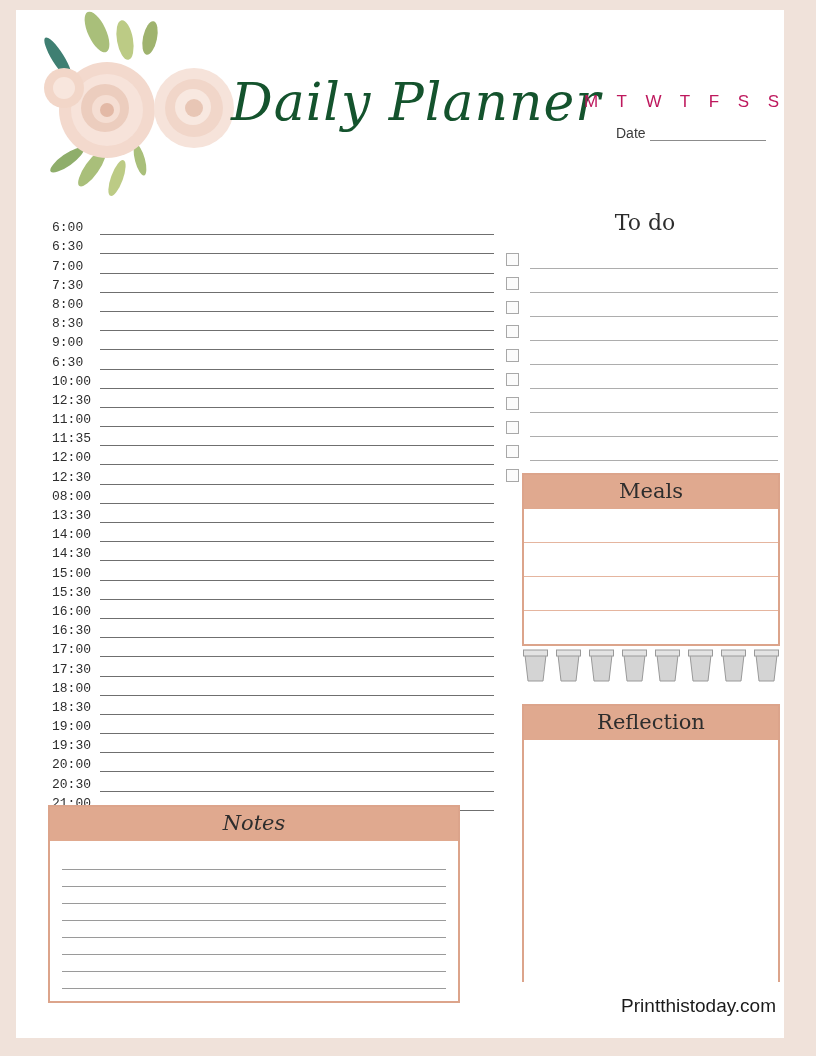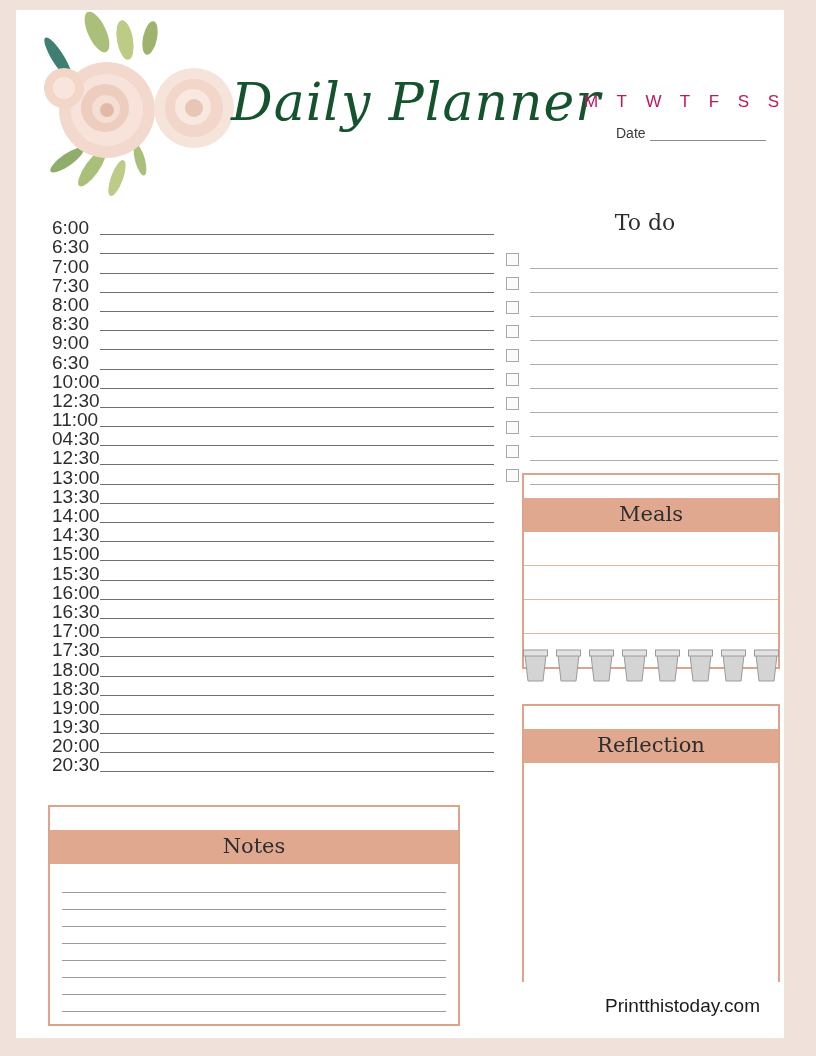--- a/index.html
+++ b/index.html
@@ -91,11 +91,11 @@
   }
   .slot-time {
     width: 48px;
-    font-size: 19px;
+    font-size: 13px;
     color: #2d2d2d;
     text-align: left;
     line-height: 15px;
-    font-family: Liberation Sans, sans-serif;
+    font-family: Liberation Mono, monospace;
   }
   .slot-line {
     flex: 1;

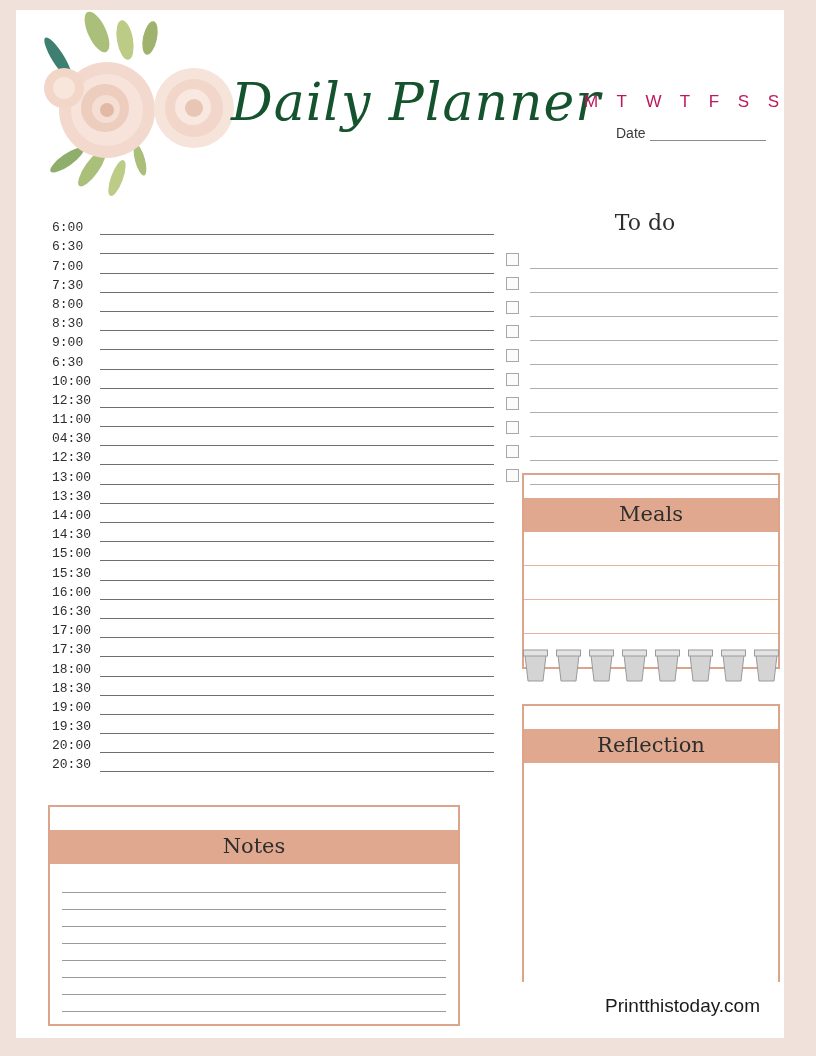--- a/index.html
+++ b/index.html
@@ -315,7 +315,7 @@
         <div class="slot-line"></div>
       </div>
       <div class="slot">
-        <div class="slot-time">04:30</div>
+        <div class="slot-time">11:35</div>
         <div class="slot-line"></div>
       </div>
       <div class="slot">

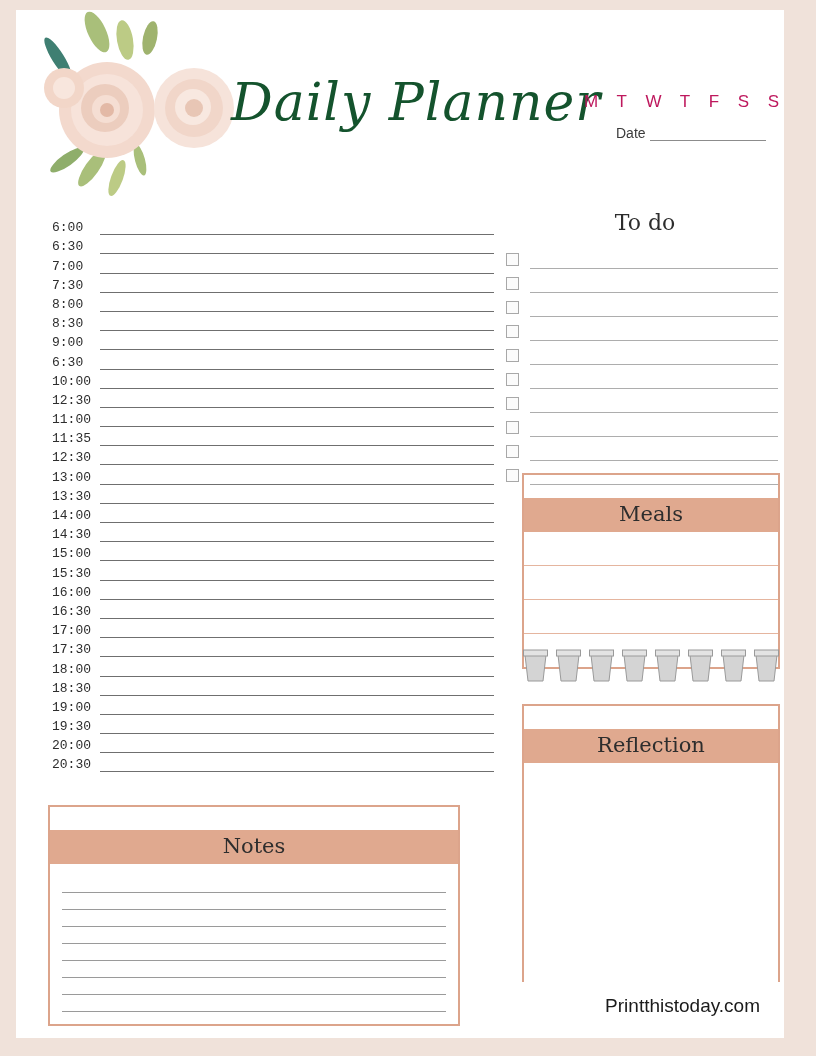--- a/index.html
+++ b/index.html
@@ -319,6 +319,10 @@
         <div class="slot-line"></div>
       </div>
       <div class="slot">
+        <div class="slot-time">12:00</div>
+        <div class="slot-line"></div>
+      </div>
+      <div class="slot">
         <div class="slot-time">12:30</div>
         <div class="slot-line"></div>
       </div>

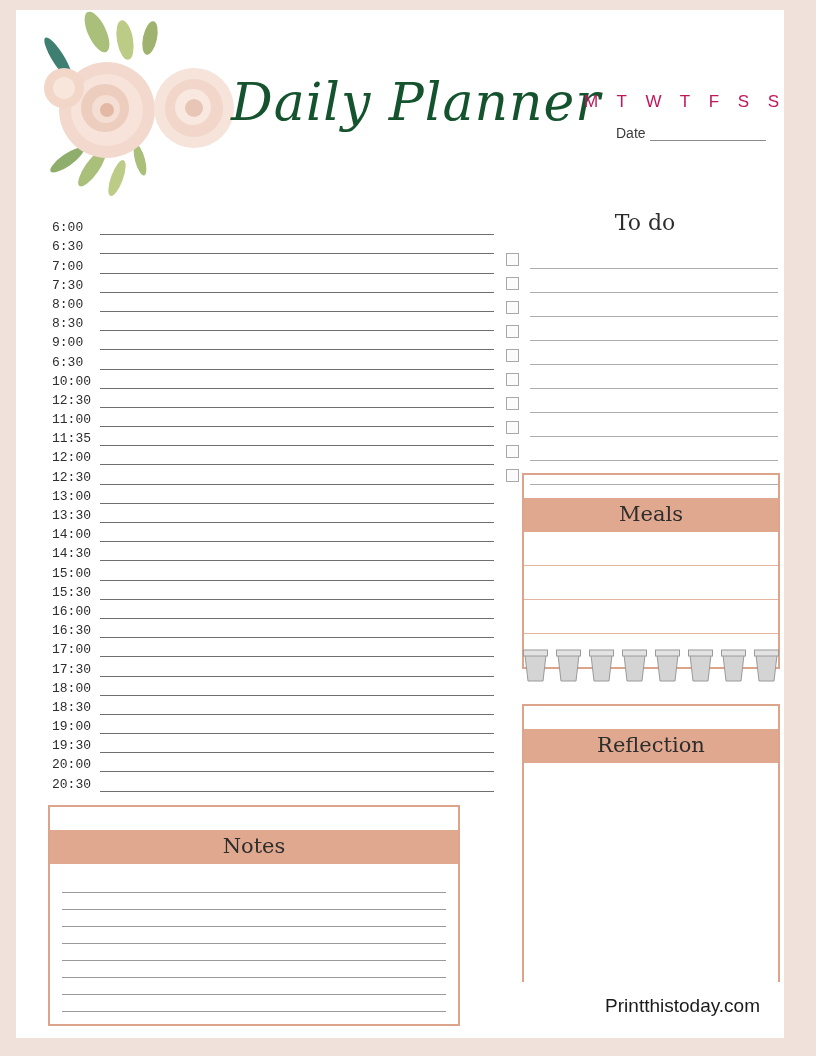--- a/index.html
+++ b/index.html
@@ -327,7 +327,7 @@
         <div class="slot-line"></div>
       </div>
       <div class="slot">
-        <div class="slot-time">13:00</div>
+        <div class="slot-time">08:00</div>
         <div class="slot-line"></div>
       </div>
       <div class="slot">

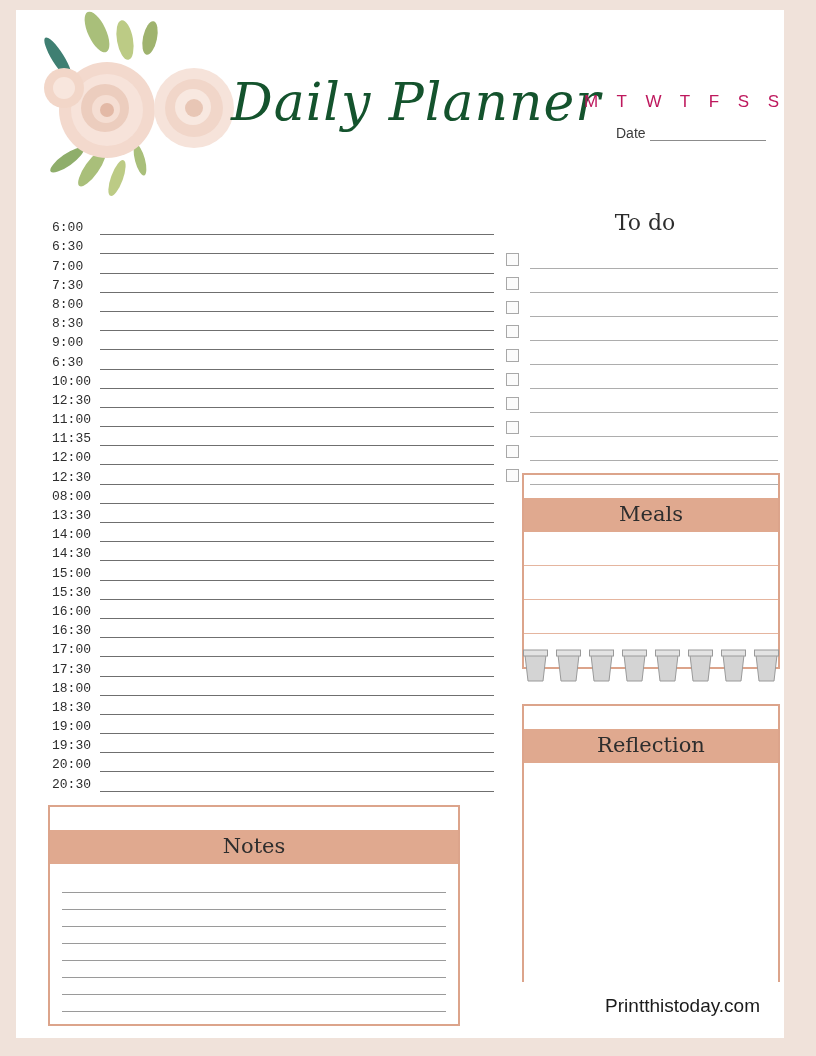--- a/index.html
+++ b/index.html
@@ -119,7 +119,6 @@
     font-size: 21px;
     color: #2d2d2d;
     padding: 4px 0 6px 0;
-    margin-top: 23px;
   }
   .notes-body {
     padding: 12px 12px 12px 12px;

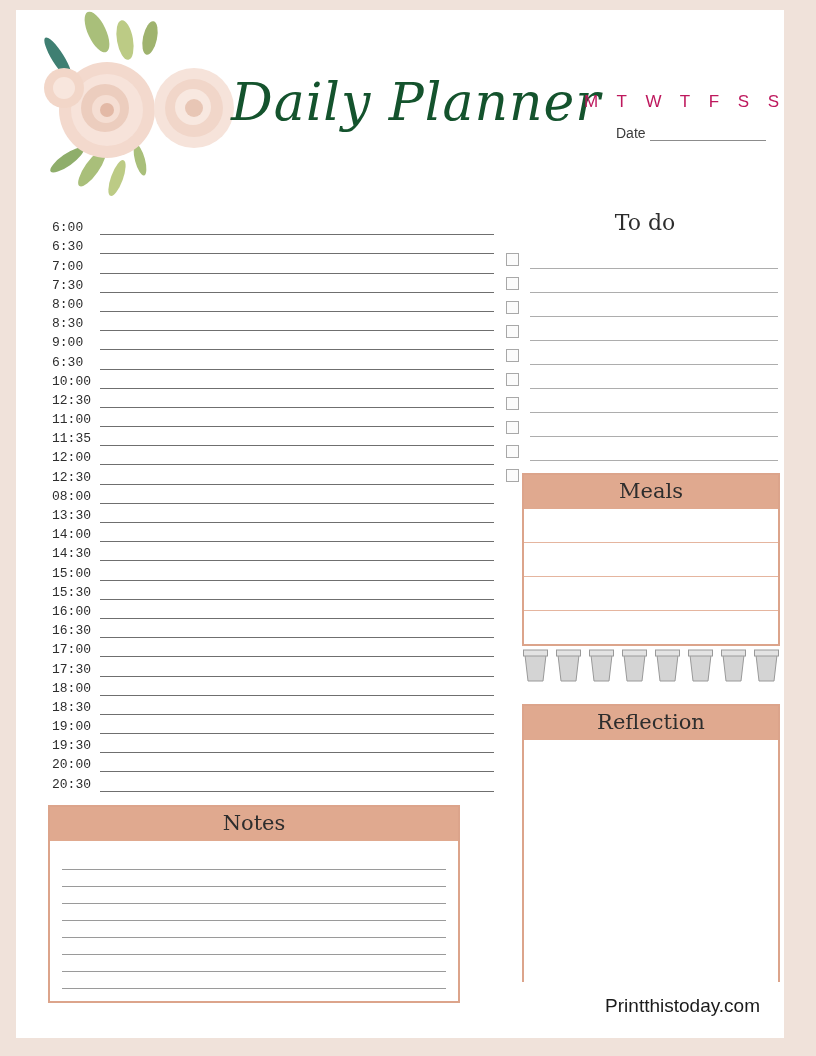--- a/index.html
+++ b/index.html
@@ -389,6 +389,10 @@
         <div class="slot-time">20:30</div>
         <div class="slot-line"></div>
       </div>
+      <div class="slot">
+        <div class="slot-time">21:00</div>
+        <div class="slot-line"></div>
+      </div>
     </div>
 
   <div class="notes">

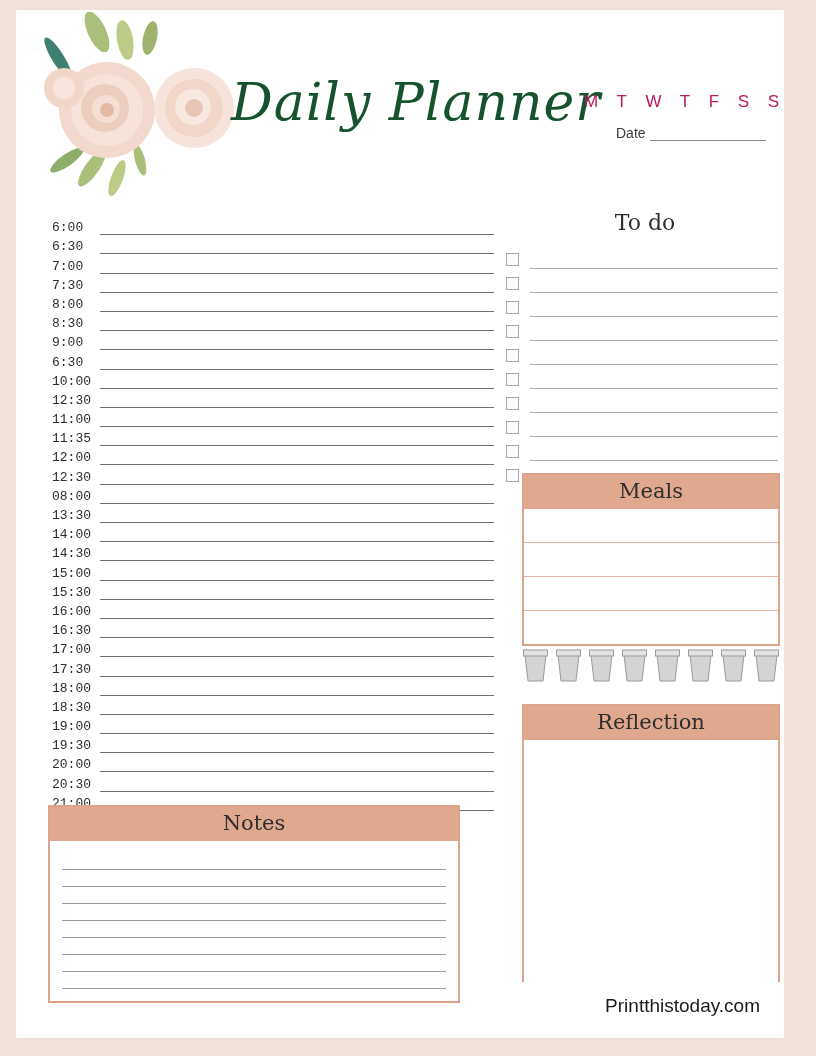--- a/index.html
+++ b/index.html
@@ -111,6 +111,7 @@
     width: 412px;
     border: 2px solid #dca48b;
     box-sizing: border-box;
+    font-style: italic;
   }
   .box-head {
     background: #e0a98f;

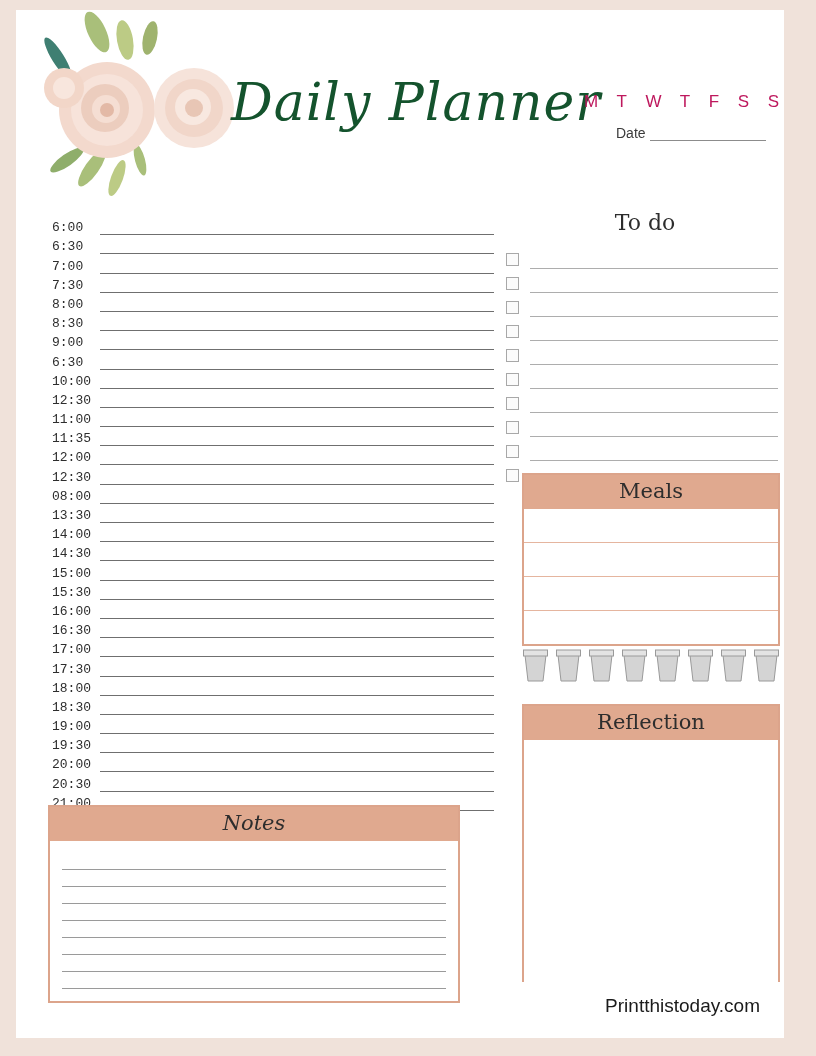--- a/index.html
+++ b/index.html
@@ -219,7 +219,7 @@
     top: 985px;
     width: 768px;
     text-align: right;
-    padding-right: 24px;
+    padding-right: 8px;
     box-sizing: border-box;
     font-size: 19px;
     color: #1b1b1b;

